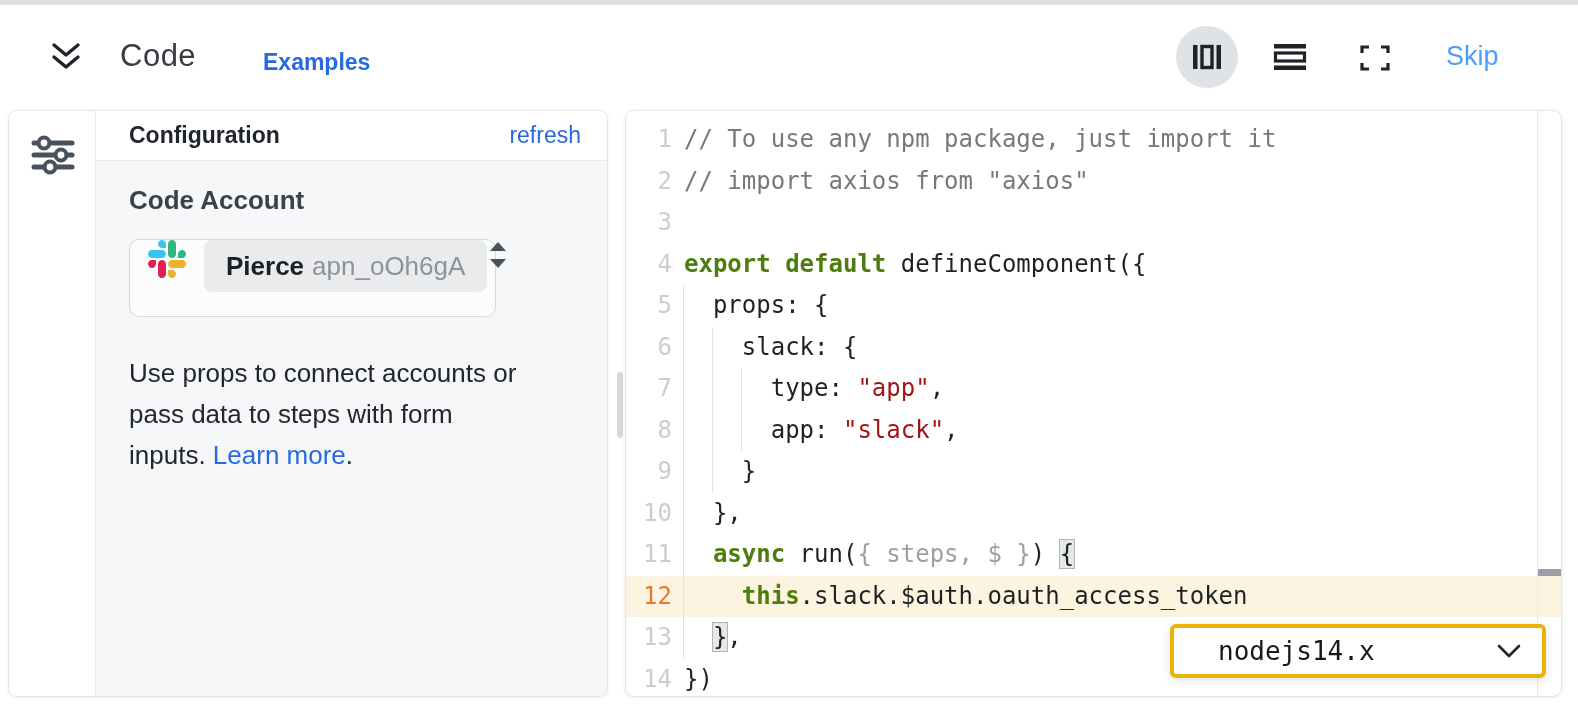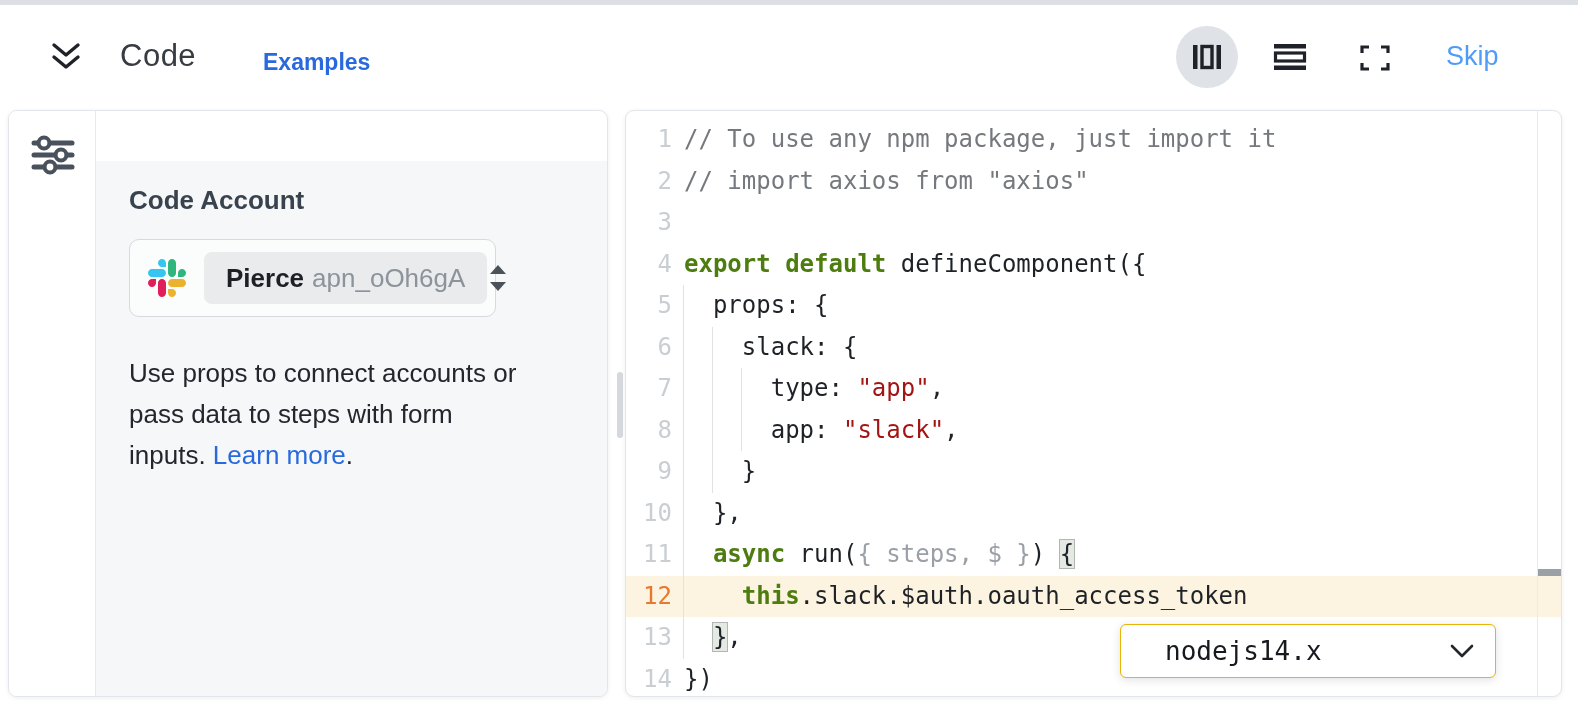--- a/index.html
+++ b/index.html
@@ -145,6 +145,10 @@
     </div>
   </div>
 
+  <div id="config-header" class="abs">
+    <span id="config-title">Configuration</span>
+    <span id="refresh-link">refresh</span>
+  </div>
 
   <div id="config-content" class="abs">
     <div id="account-label" class="abs">Code Account</div>

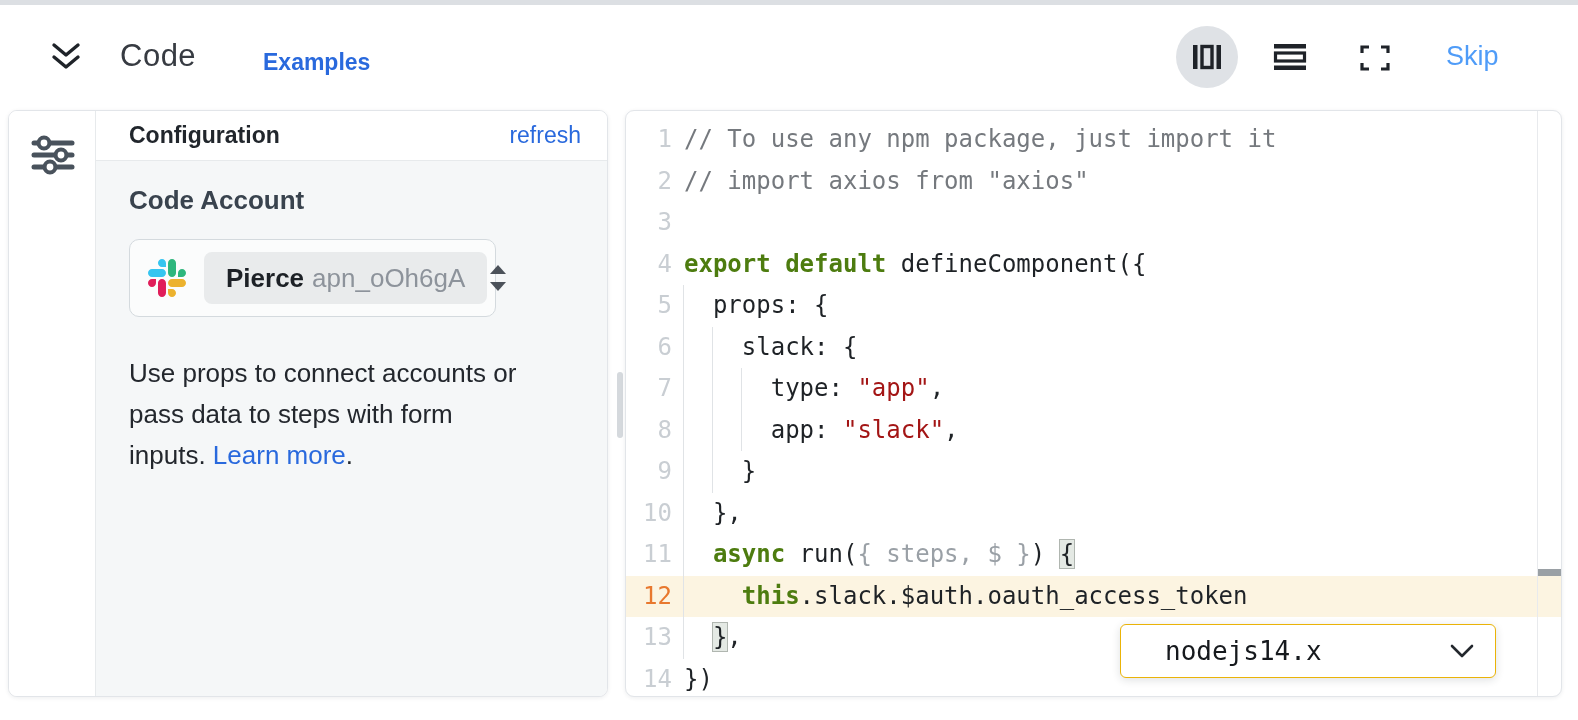--- a/index.html
+++ b/index.html
@@ -39,7 +39,7 @@
   #config-content { left:87px; top:50px; width:511px; height:535px; background:#f5f7f8; }
   #account-label { left:33px; top:24px; font-size:26px; font-weight:700; color:#39434e; }
   #account-select { left:33px; top:78px; width:367px; height:78px; border:1px solid #d4dade;
-                    border-radius:10px; background:#fbfcfc; display:flex; align-items:center; cursor:pointer; }
+                    border-radius:10px; background:#fbfcfc; display:flex; cursor:pointer; }
   #slack-icon { margin-left:18px; flex:0 0 auto; }
   #account-pill { margin-left:18px; height:52px; background:#e9ebec; border-radius:8px;
                   display:flex; align-items:center; padding:0 22px; }

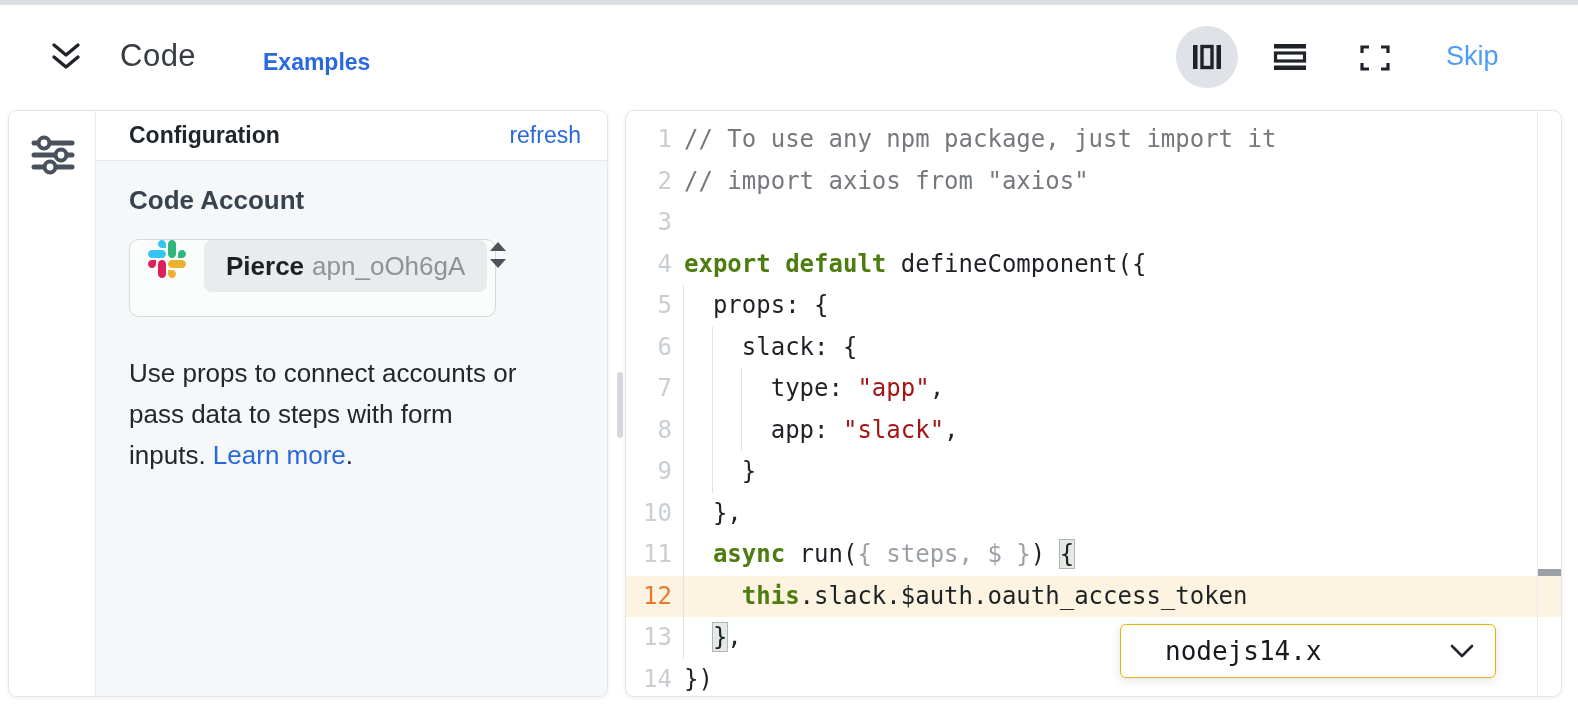--- a/index.html
+++ b/index.html
@@ -72,8 +72,8 @@
   #ruler-marker { left:912px; top:458px; width:24px; height:7px; background:#9aa0a5; }
 
   
-  #runtime-select { left:1120px; top:624px; width:376px; height:54px; background:#fff;
-                    border:1px solid #eab308; border-radius:6px;
+  #runtime-select { left:1170px; top:624px; width:376px; height:54px; background:#fff;
+                    border:4px solid #eab308; border-radius:6px;
                     box-shadow:0 2px 8px rgba(30,40,50,0.14);
                     display:flex; align-items:center; cursor:pointer; z-index:6; }
   #runtime-value { margin-left:44px; font-family:"DejaVu Sans Mono", monospace; font-size:26px; color:#16191d; }

